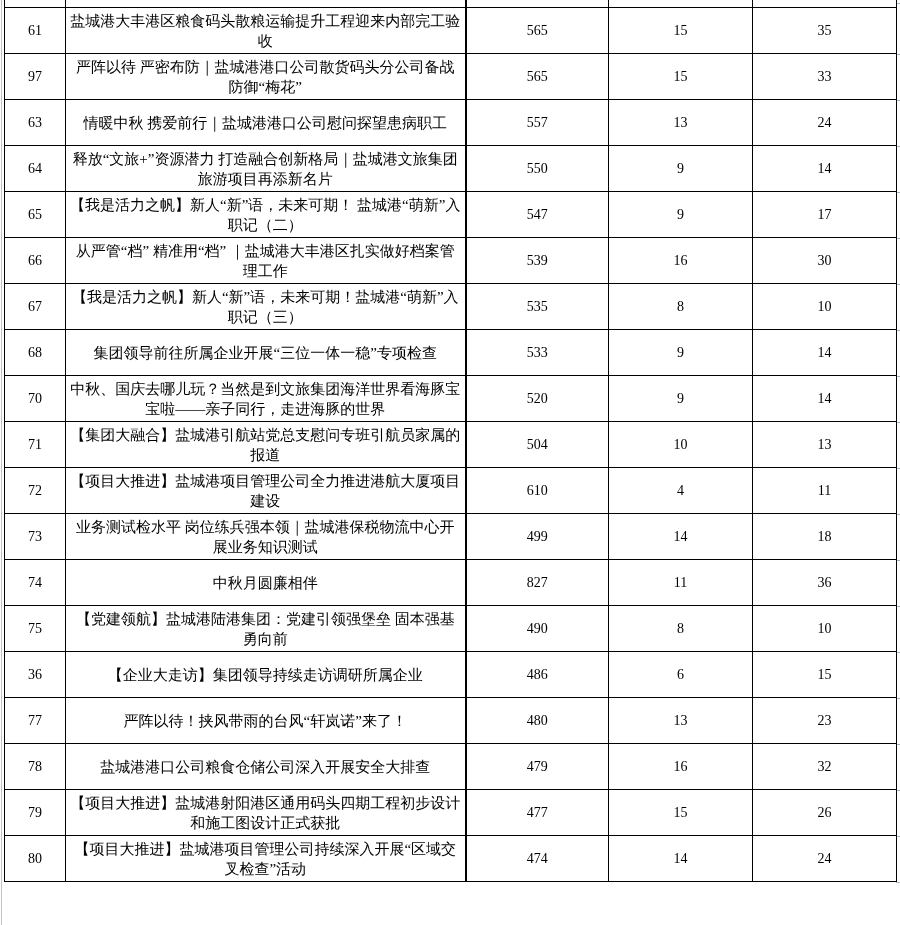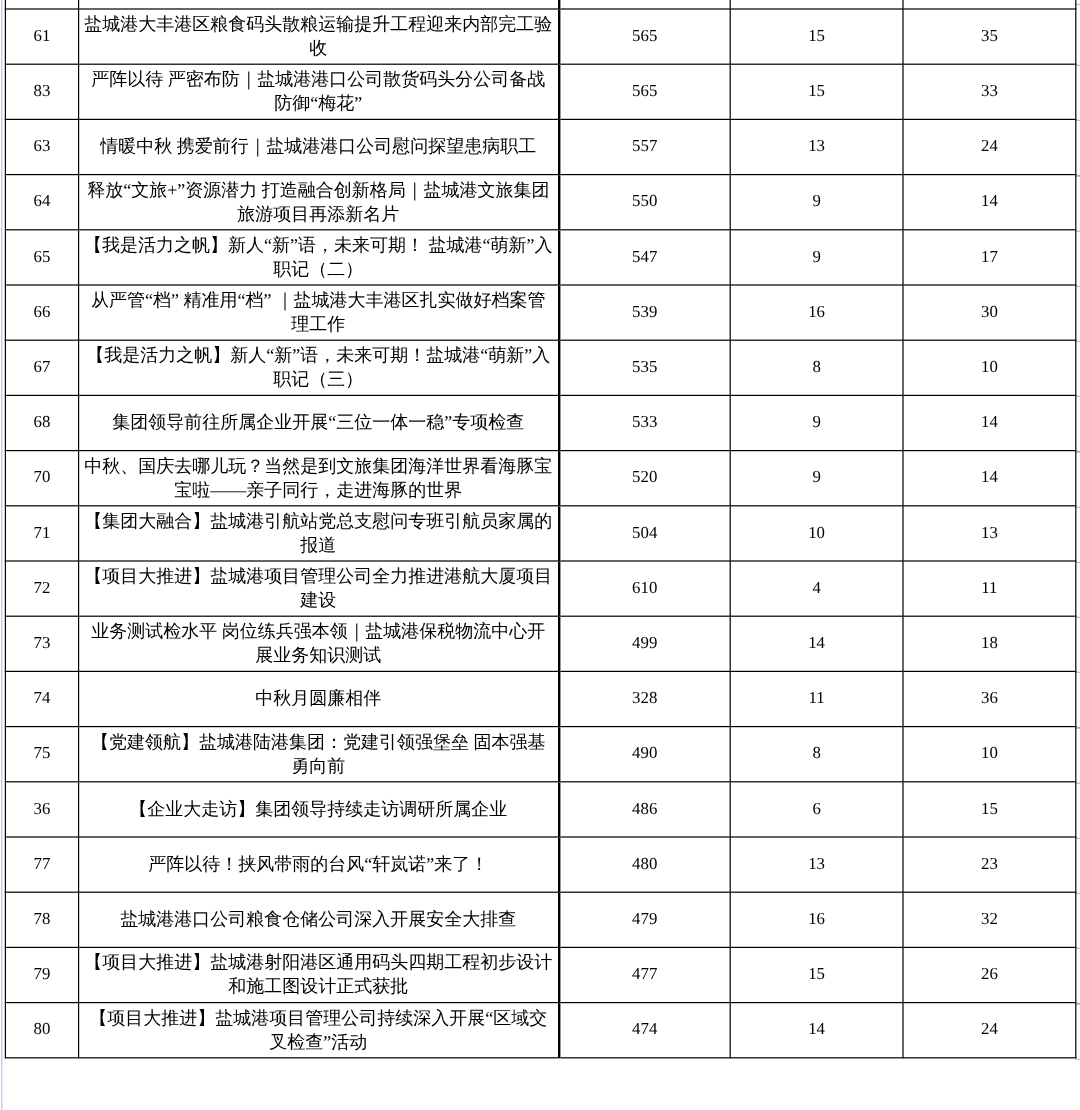--- a/index.html
+++ b/index.html
@@ -96,7 +96,7 @@
         <td class="num-cell">35</td>
       </tr>
       <tr class="data-row">
-        <td class="no-cell">83</td>
+        <td class="no-cell">97</td>
         <td class="title-cell">严阵以待 严密布防｜盐城港港口公司散货码头分公司备战防御“梅花”</td>
         <td class="num-cell">565</td>
         <td class="num-cell">15</td>

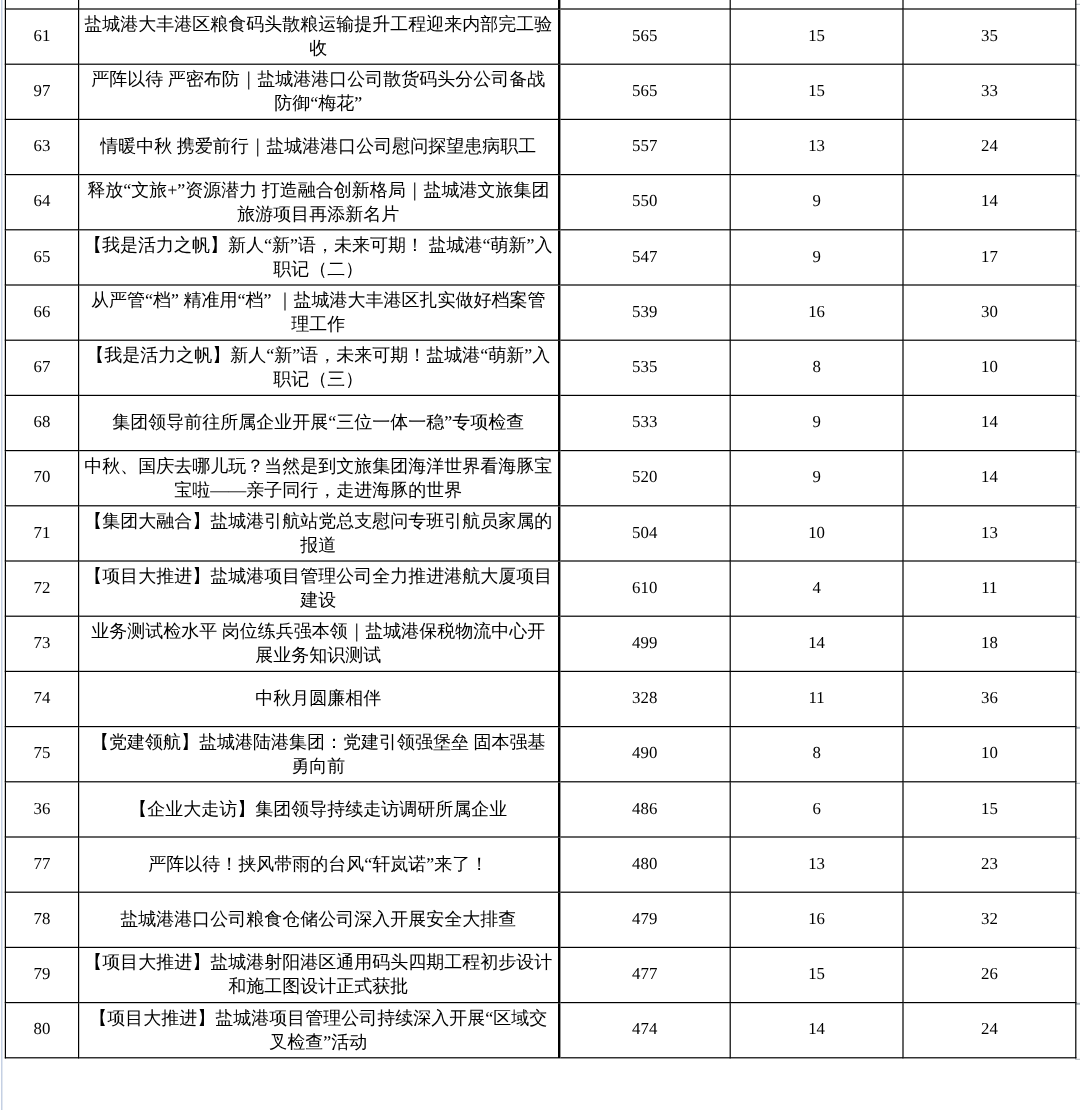--- a/index.html
+++ b/index.html
@@ -175,7 +175,7 @@
       <tr class="data-row">
         <td class="no-cell">74</td>
         <td class="title-cell">中秋月圆廉相伴</td>
-        <td class="num-cell">328</td>
+        <td class="num-cell">827</td>
         <td class="num-cell">11</td>
         <td class="num-cell">36</td>
       </tr>

